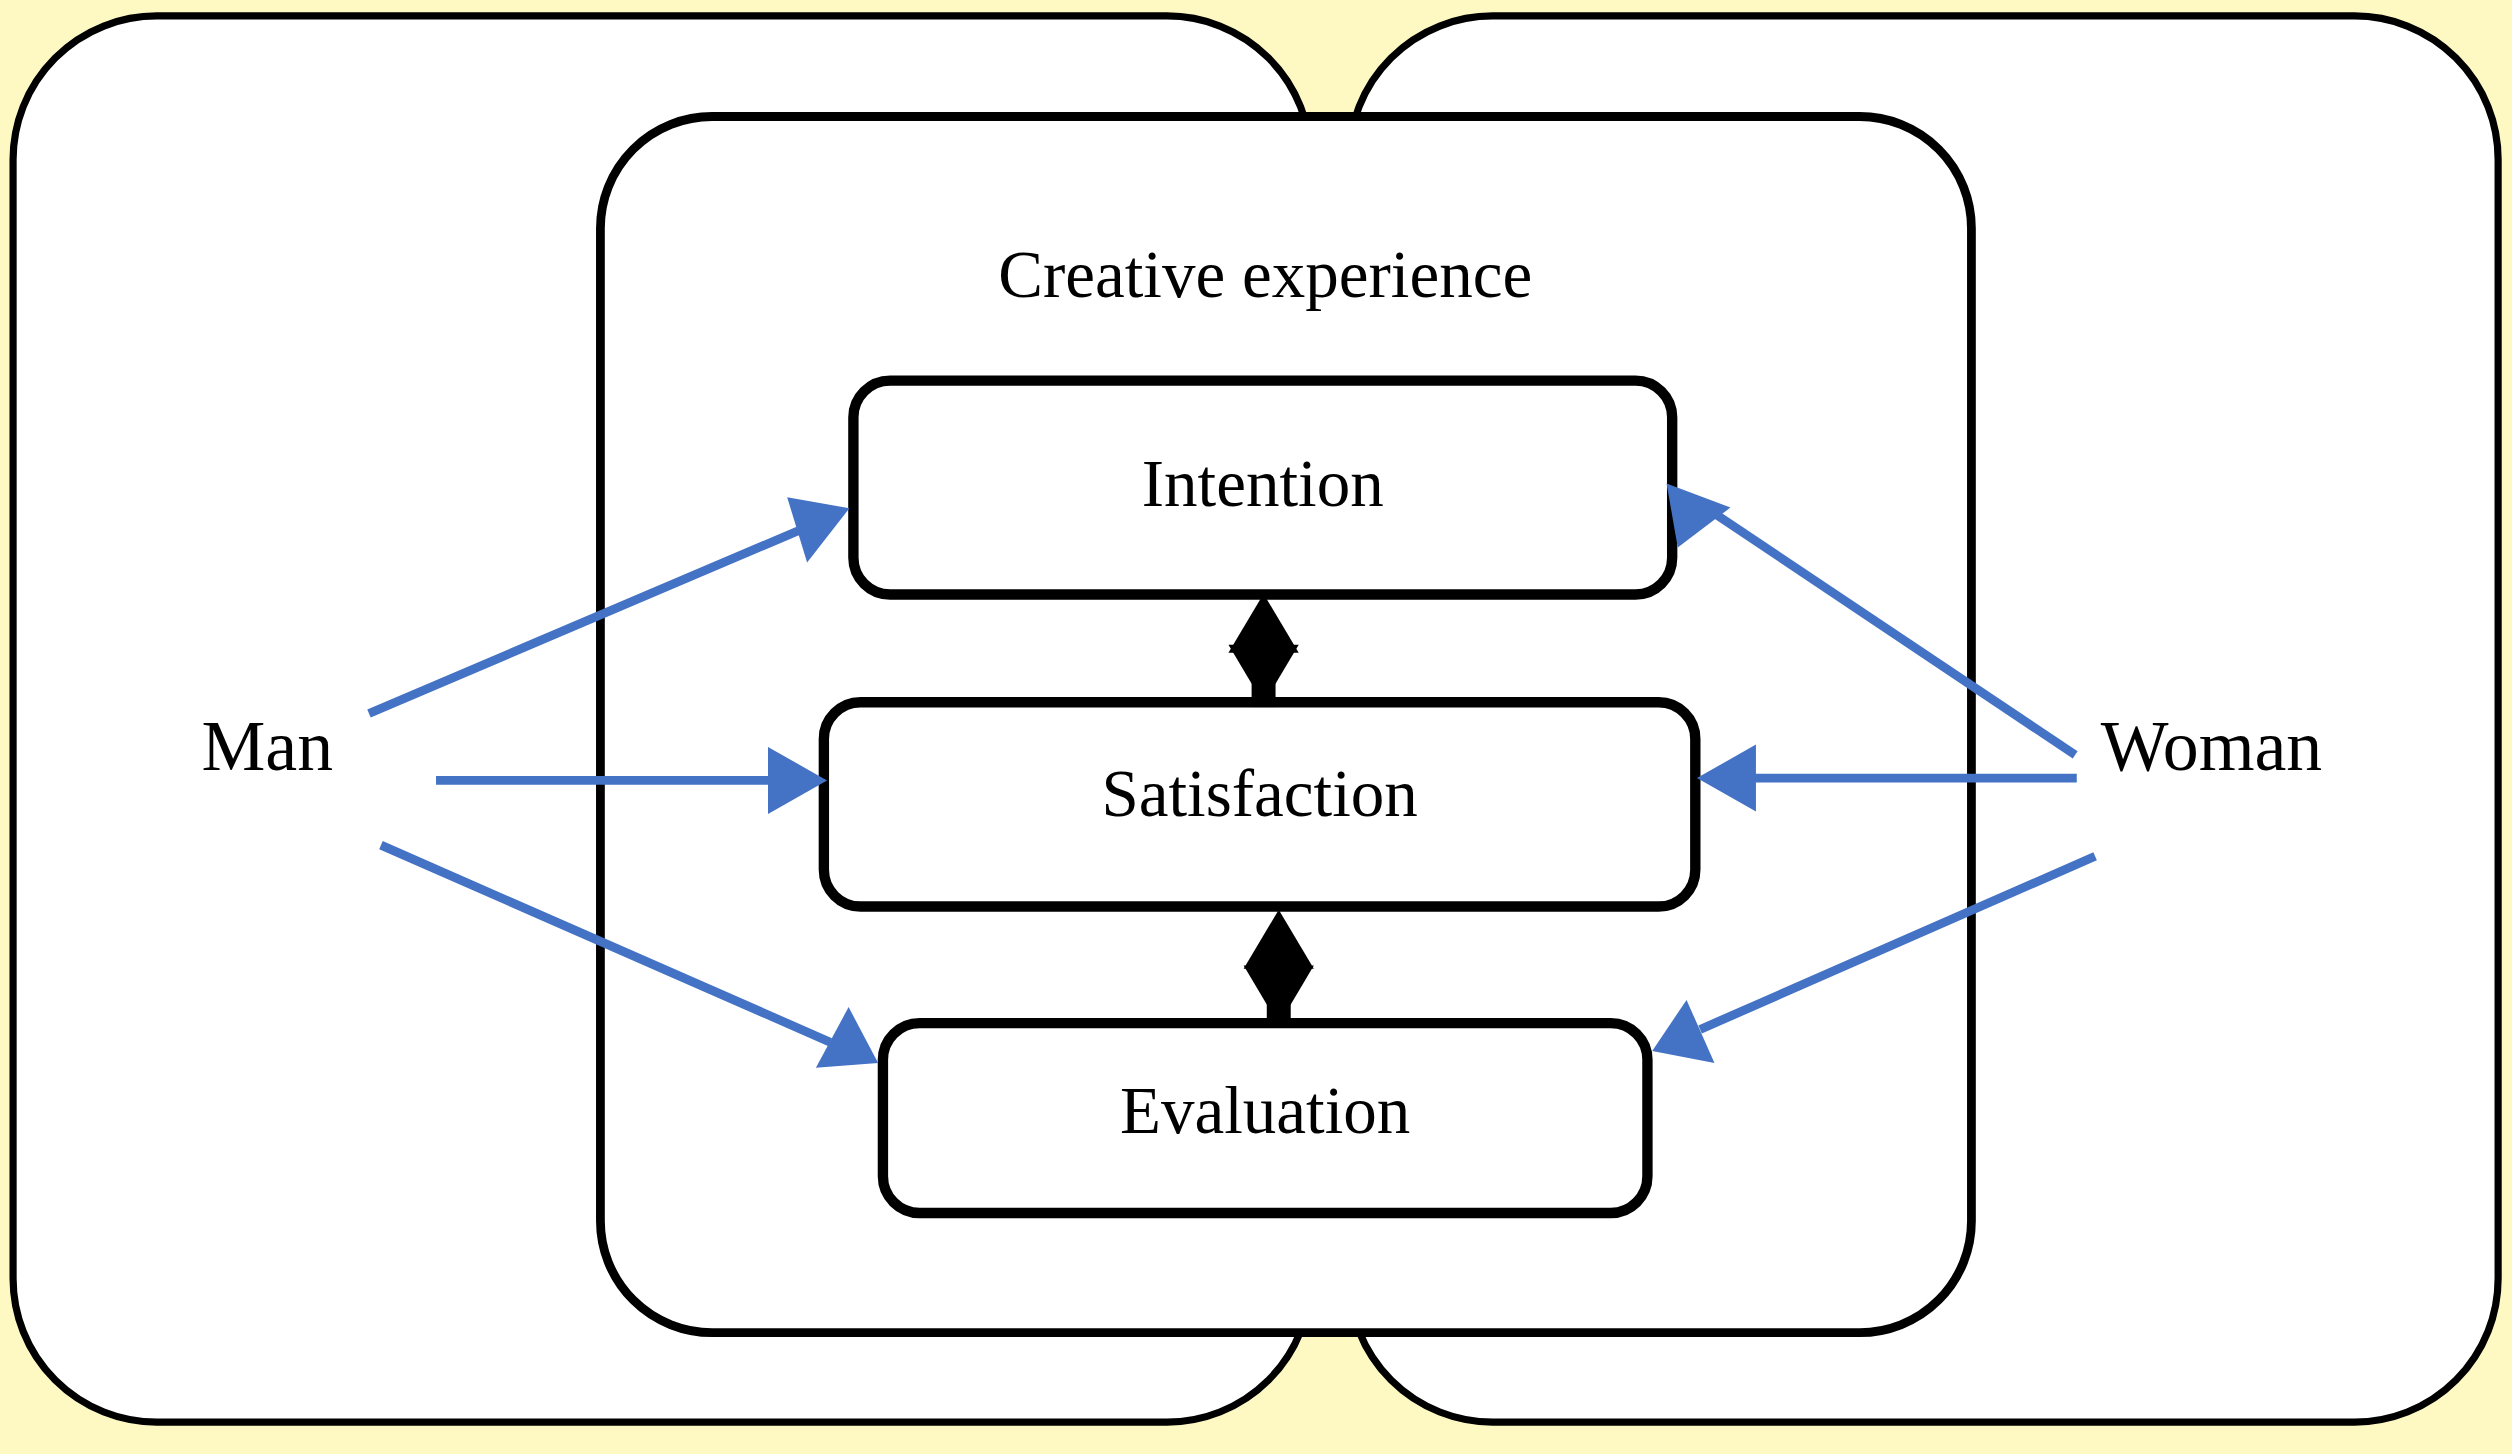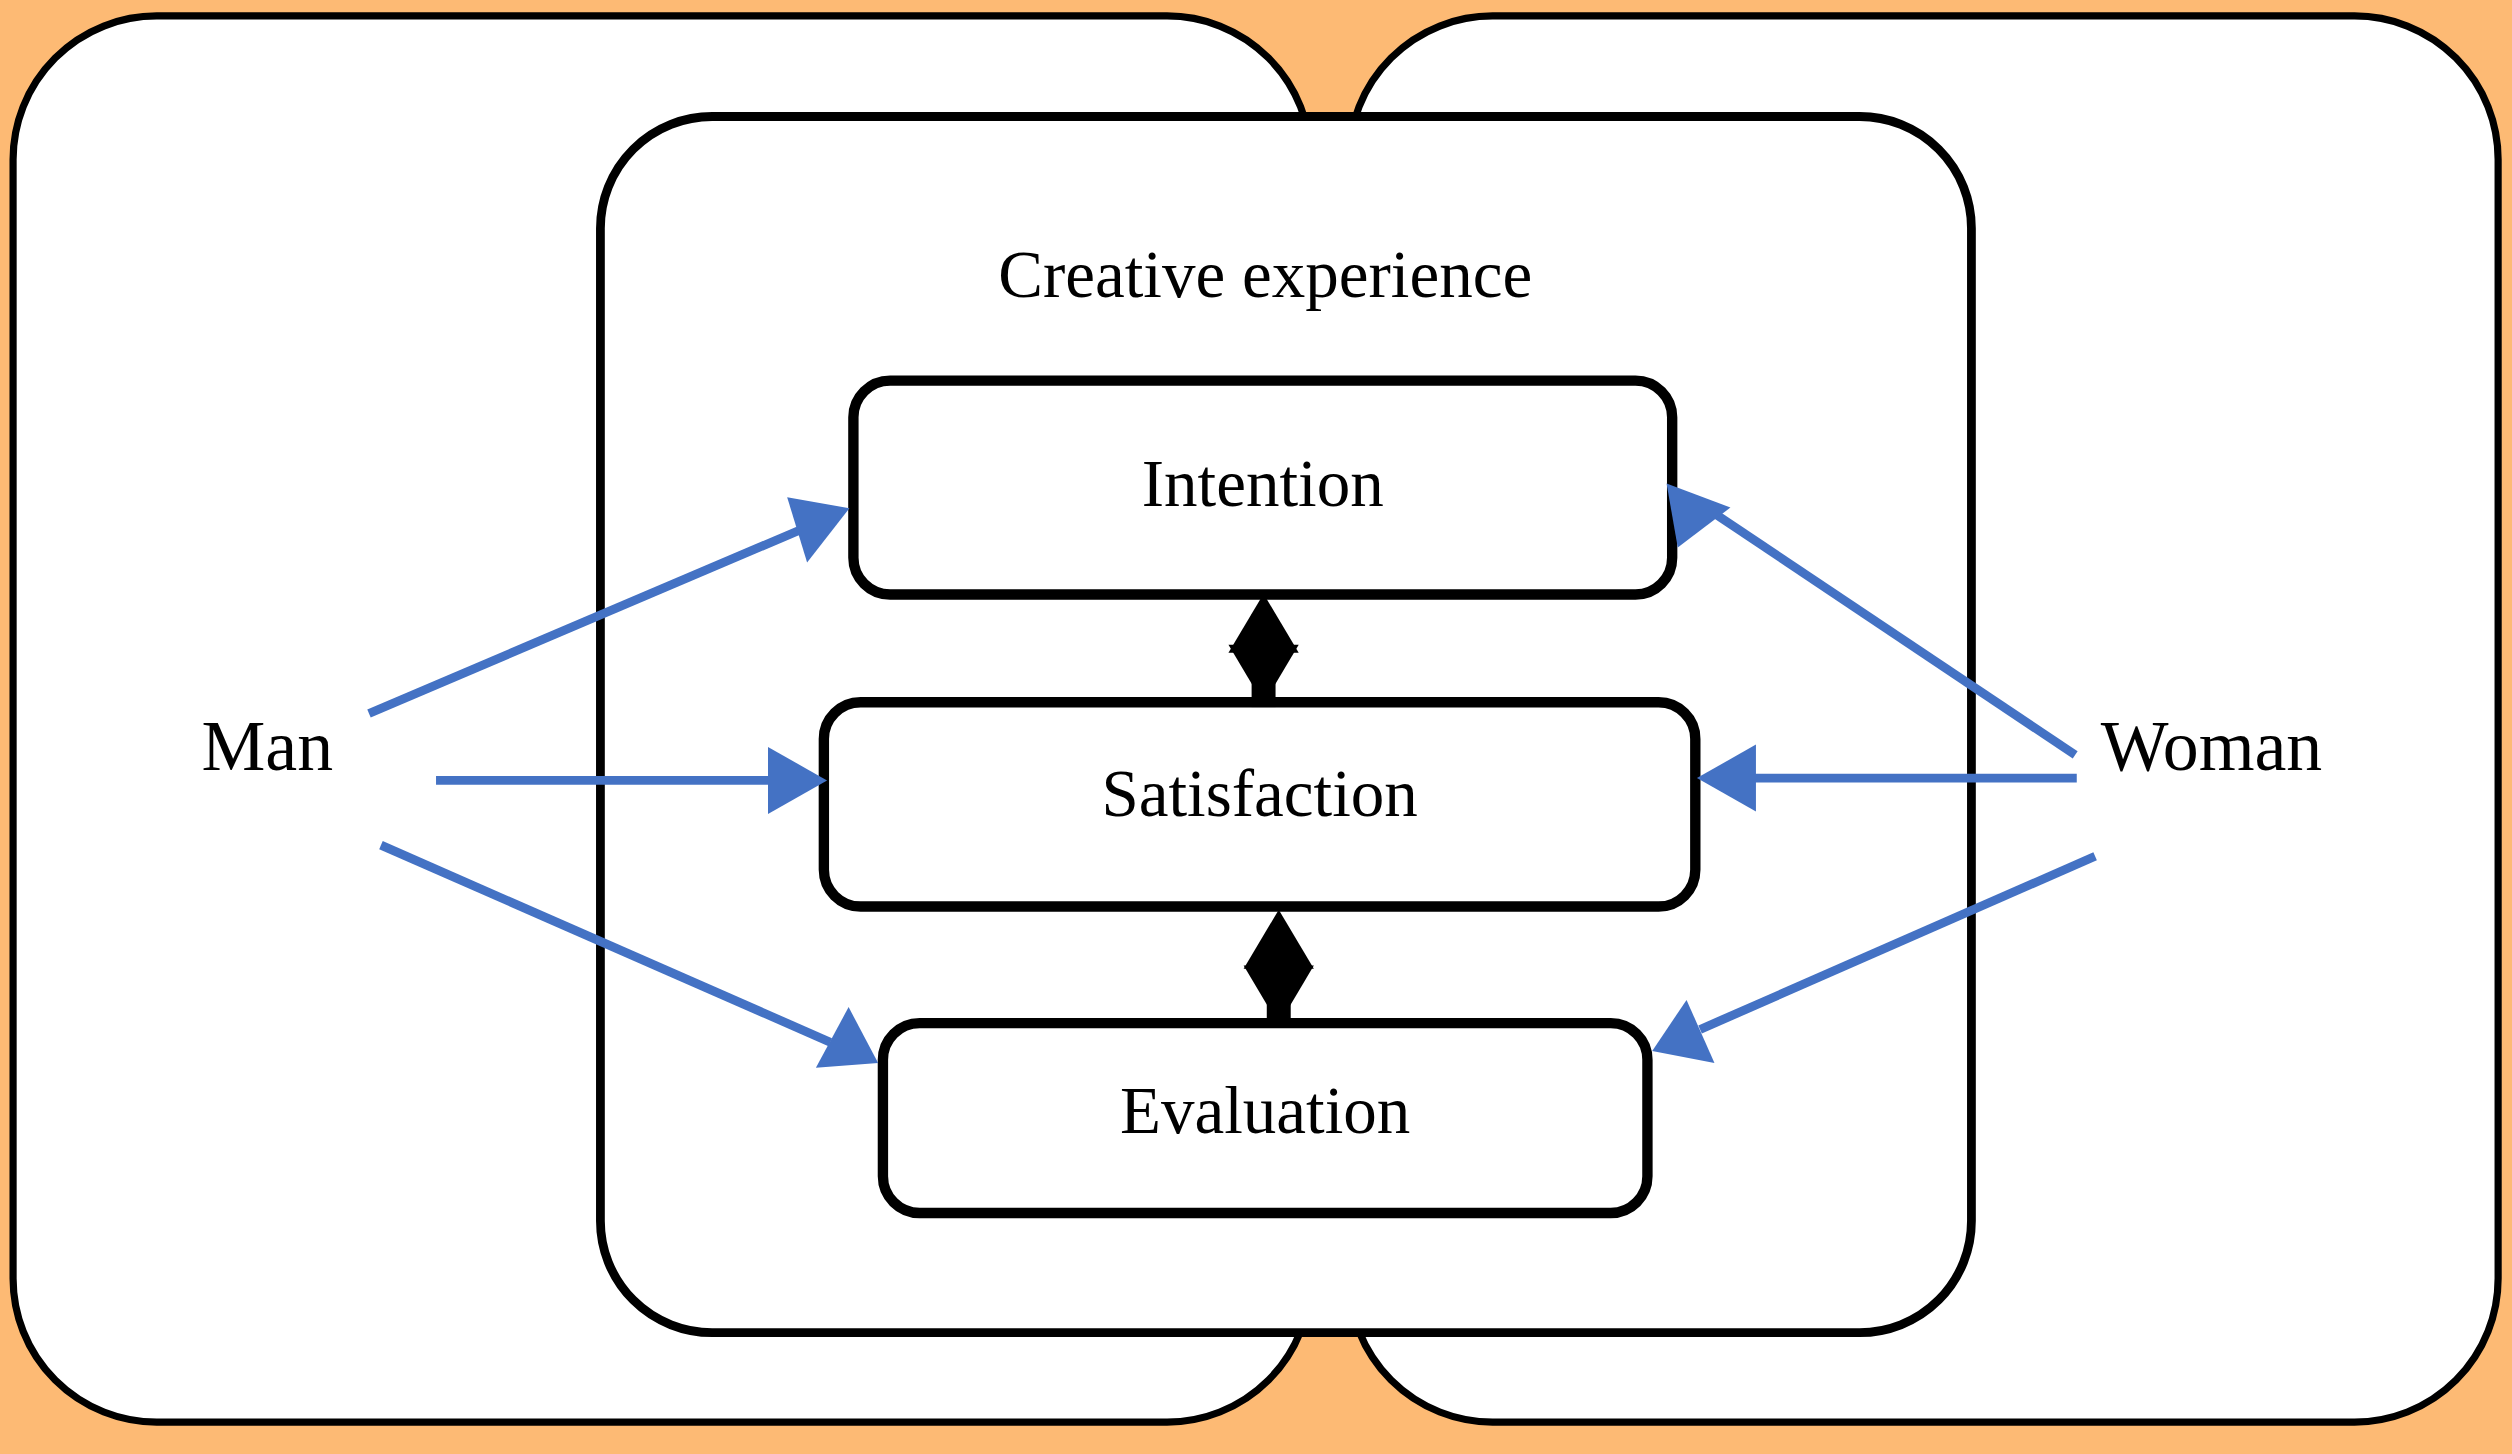--- a/index.html
+++ b/index.html
@@ -14,7 +14,7 @@
     position: relative;
     width: 2512px;
     height: 1454px;
-    background: #fdba74;
+    background: #fef9c3;
     overflow: hidden;
   }
   #stage svg {

